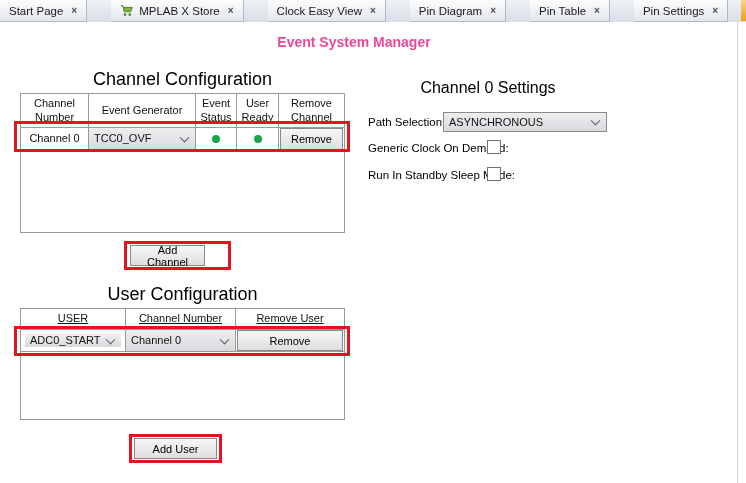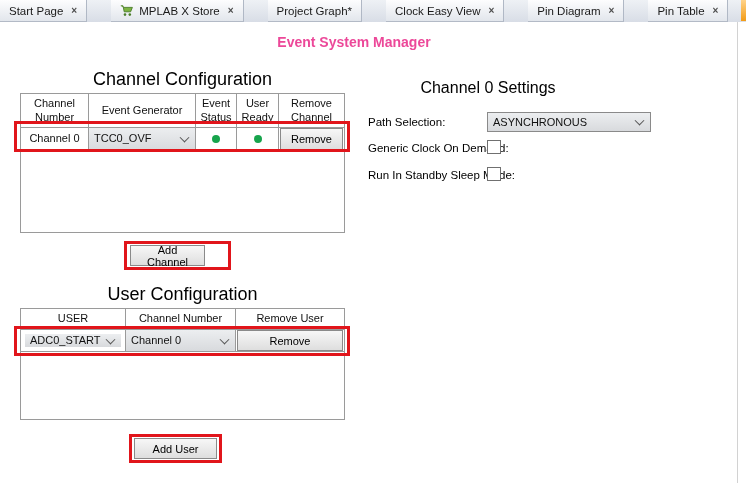--- a/index.html
+++ b/index.html
@@ -135,9 +135,6 @@
       <span class="close">×</span>
     </div>
     <div class="tab">
-      <span>Project Graph*</span>
-    </div>
-    <div class="tab">
       <span>Clock Easy View</span>
       <span class="close">×</span>
     </div>

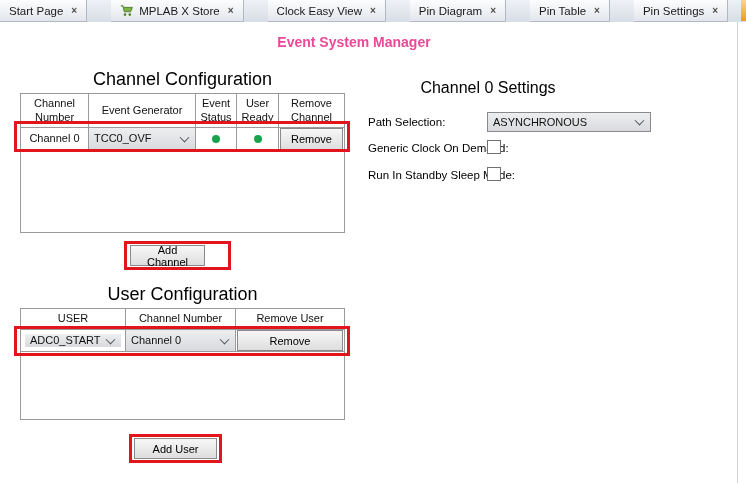--- a/index.html
+++ b/index.html
@@ -105,7 +105,7 @@
   #btn-add-channel{position:absolute;left:130px;top:245px;width:75px;height:21px;}
   #btn-add-user{position:absolute;left:134px;top:438px;width:83px;height:21px;}
   
-  #path-combo{position:absolute;left:443px;top:112px;width:164px;height:20px;margin-left:44px;}
+  #path-combo{position:absolute;left:443px;top:112px;width:164px;height:20px;}
   #lbl-path{left:368px;top:116px;}
   #lbl-gcd{left:368px;top:142px;}
   #lbl-standby{left:368px;top:169px;}

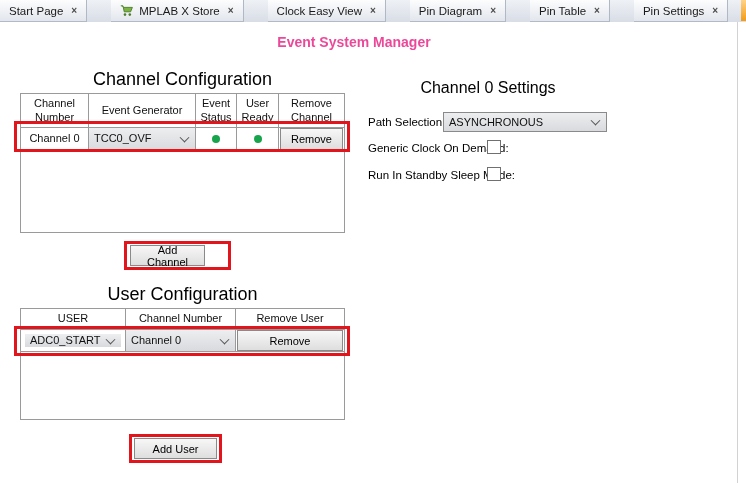--- a/index.html
+++ b/index.html
@@ -56,7 +56,7 @@
   .thead .cell{border-bottom:1px solid #9a9a9a;}
   #cc-table .thead{height:34px;}
   #cc-table .tdata{height:23px;}
-  #uc-table .thead{height:21px;}
+  #uc-table .thead{height:21px;text-decoration:underline;}
   #uc-table .tdata{height:22px;}
   .tdata .cell{border-bottom:1px solid #9a9a9a;}
   

